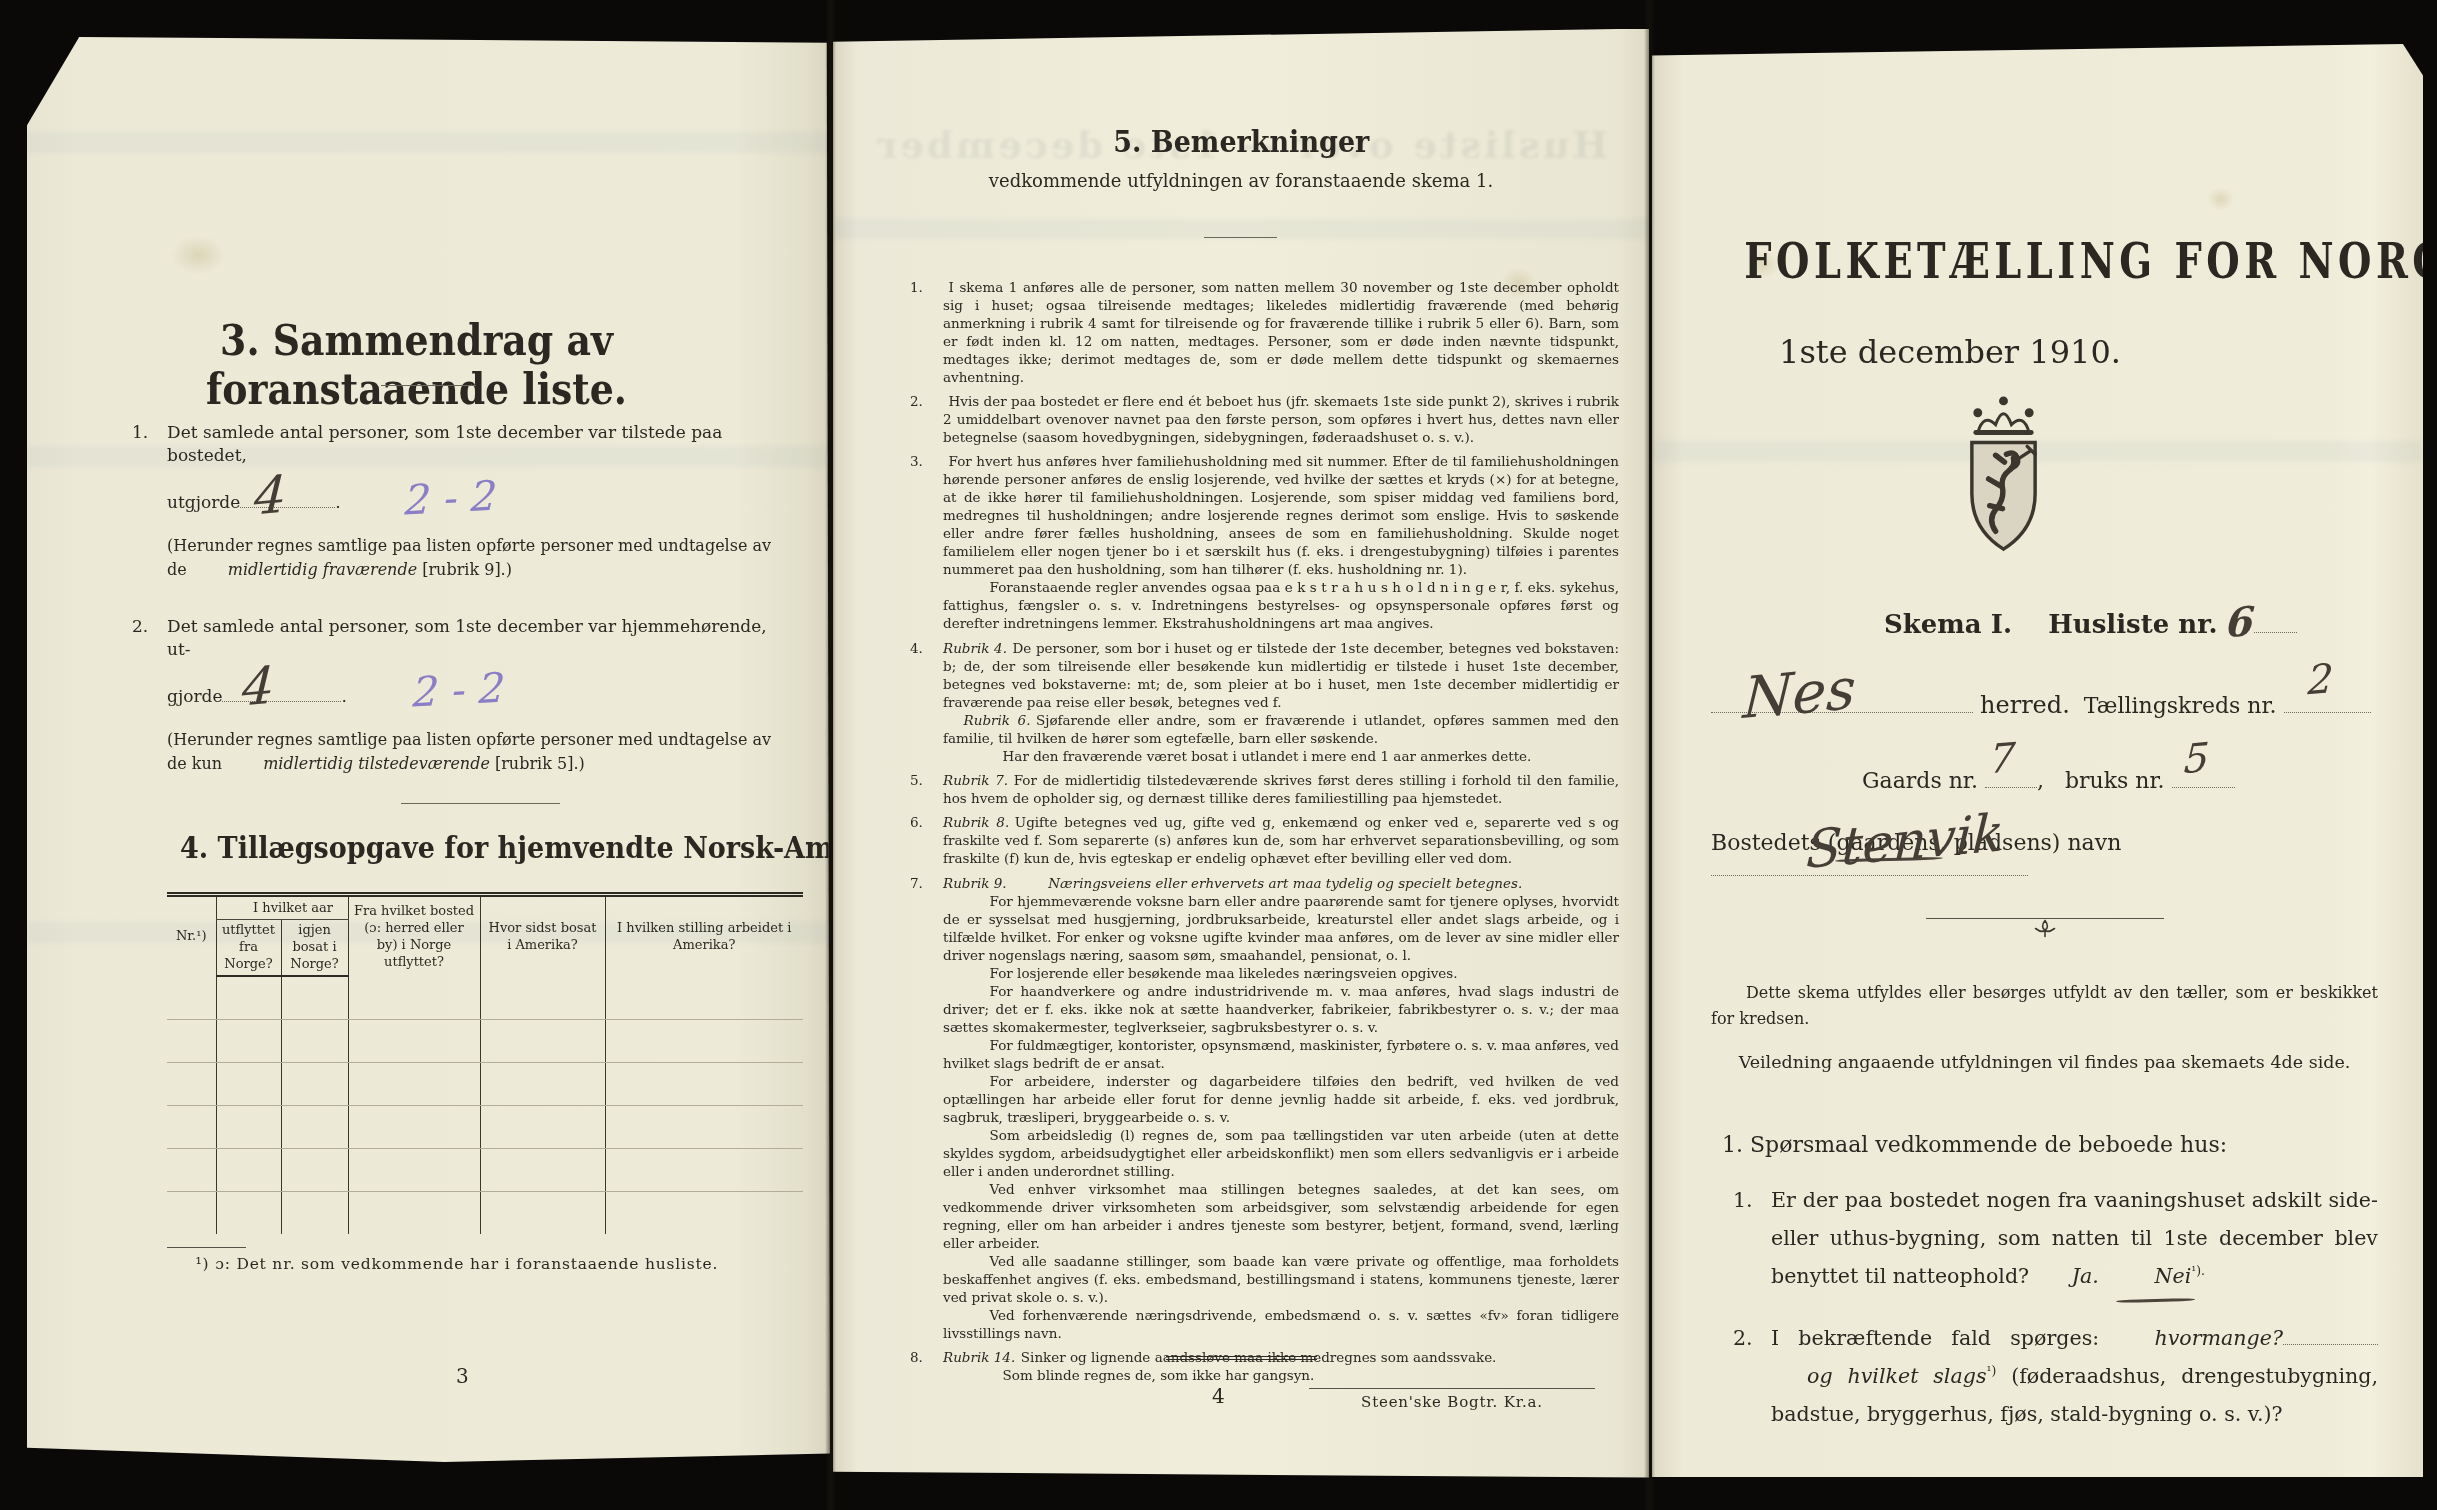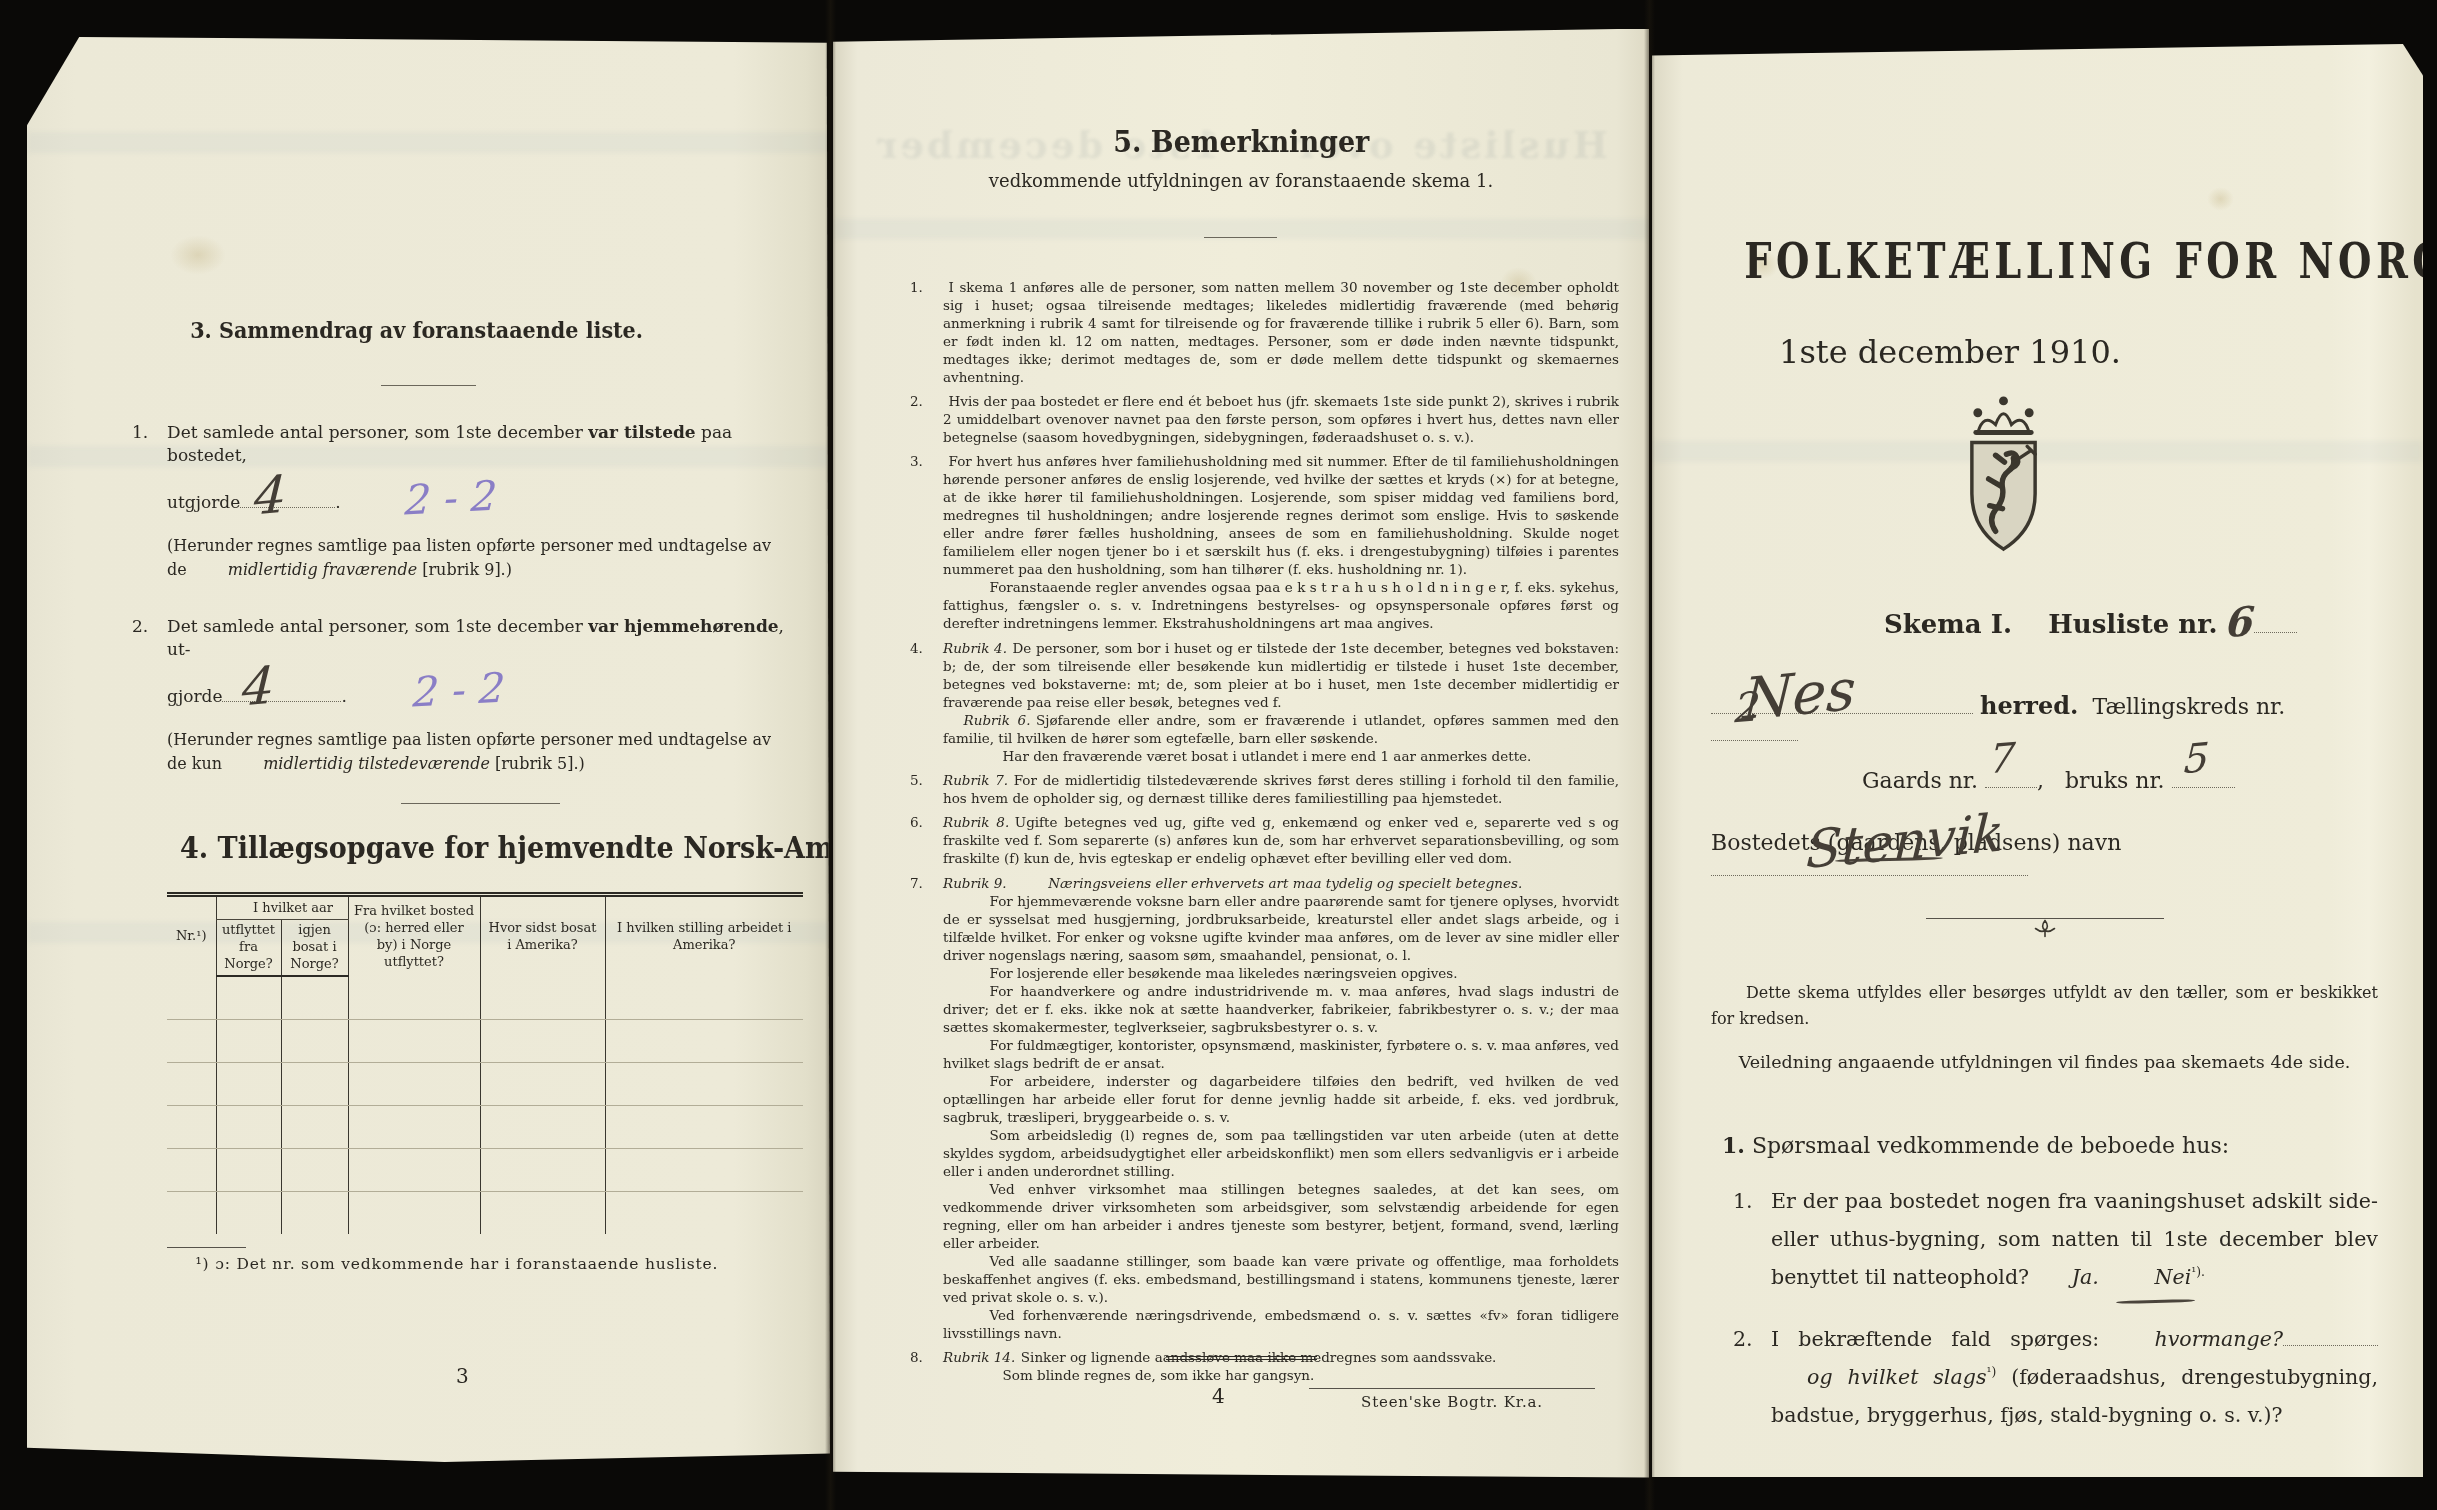--- a/index.html
+++ b/index.html
@@ -34,7 +34,7 @@
       display:inline-block;transform:rotate(-3deg) skewX(-6deg);line-height:1;}
   .inkline{position:absolute;height:3.2px;background:#4a443b;border-radius:60%/100%;transform:rotate(-1.5deg);}
   
-  #s3t{position:absolute;top:279px;left:0;right:24px;font-size:23px;}
+  #s3t{position:absolute;top:279px;left:0;right:24px;font-size:42px;}
   #s3rule{position:absolute;top:348px;left:354px;width:95px;}
   #lflow{position:absolute;left:140px;top:376px;width:627px;font-size:17px;line-height:1.35;}
   .litem{position:relative;margin-top:8px;}

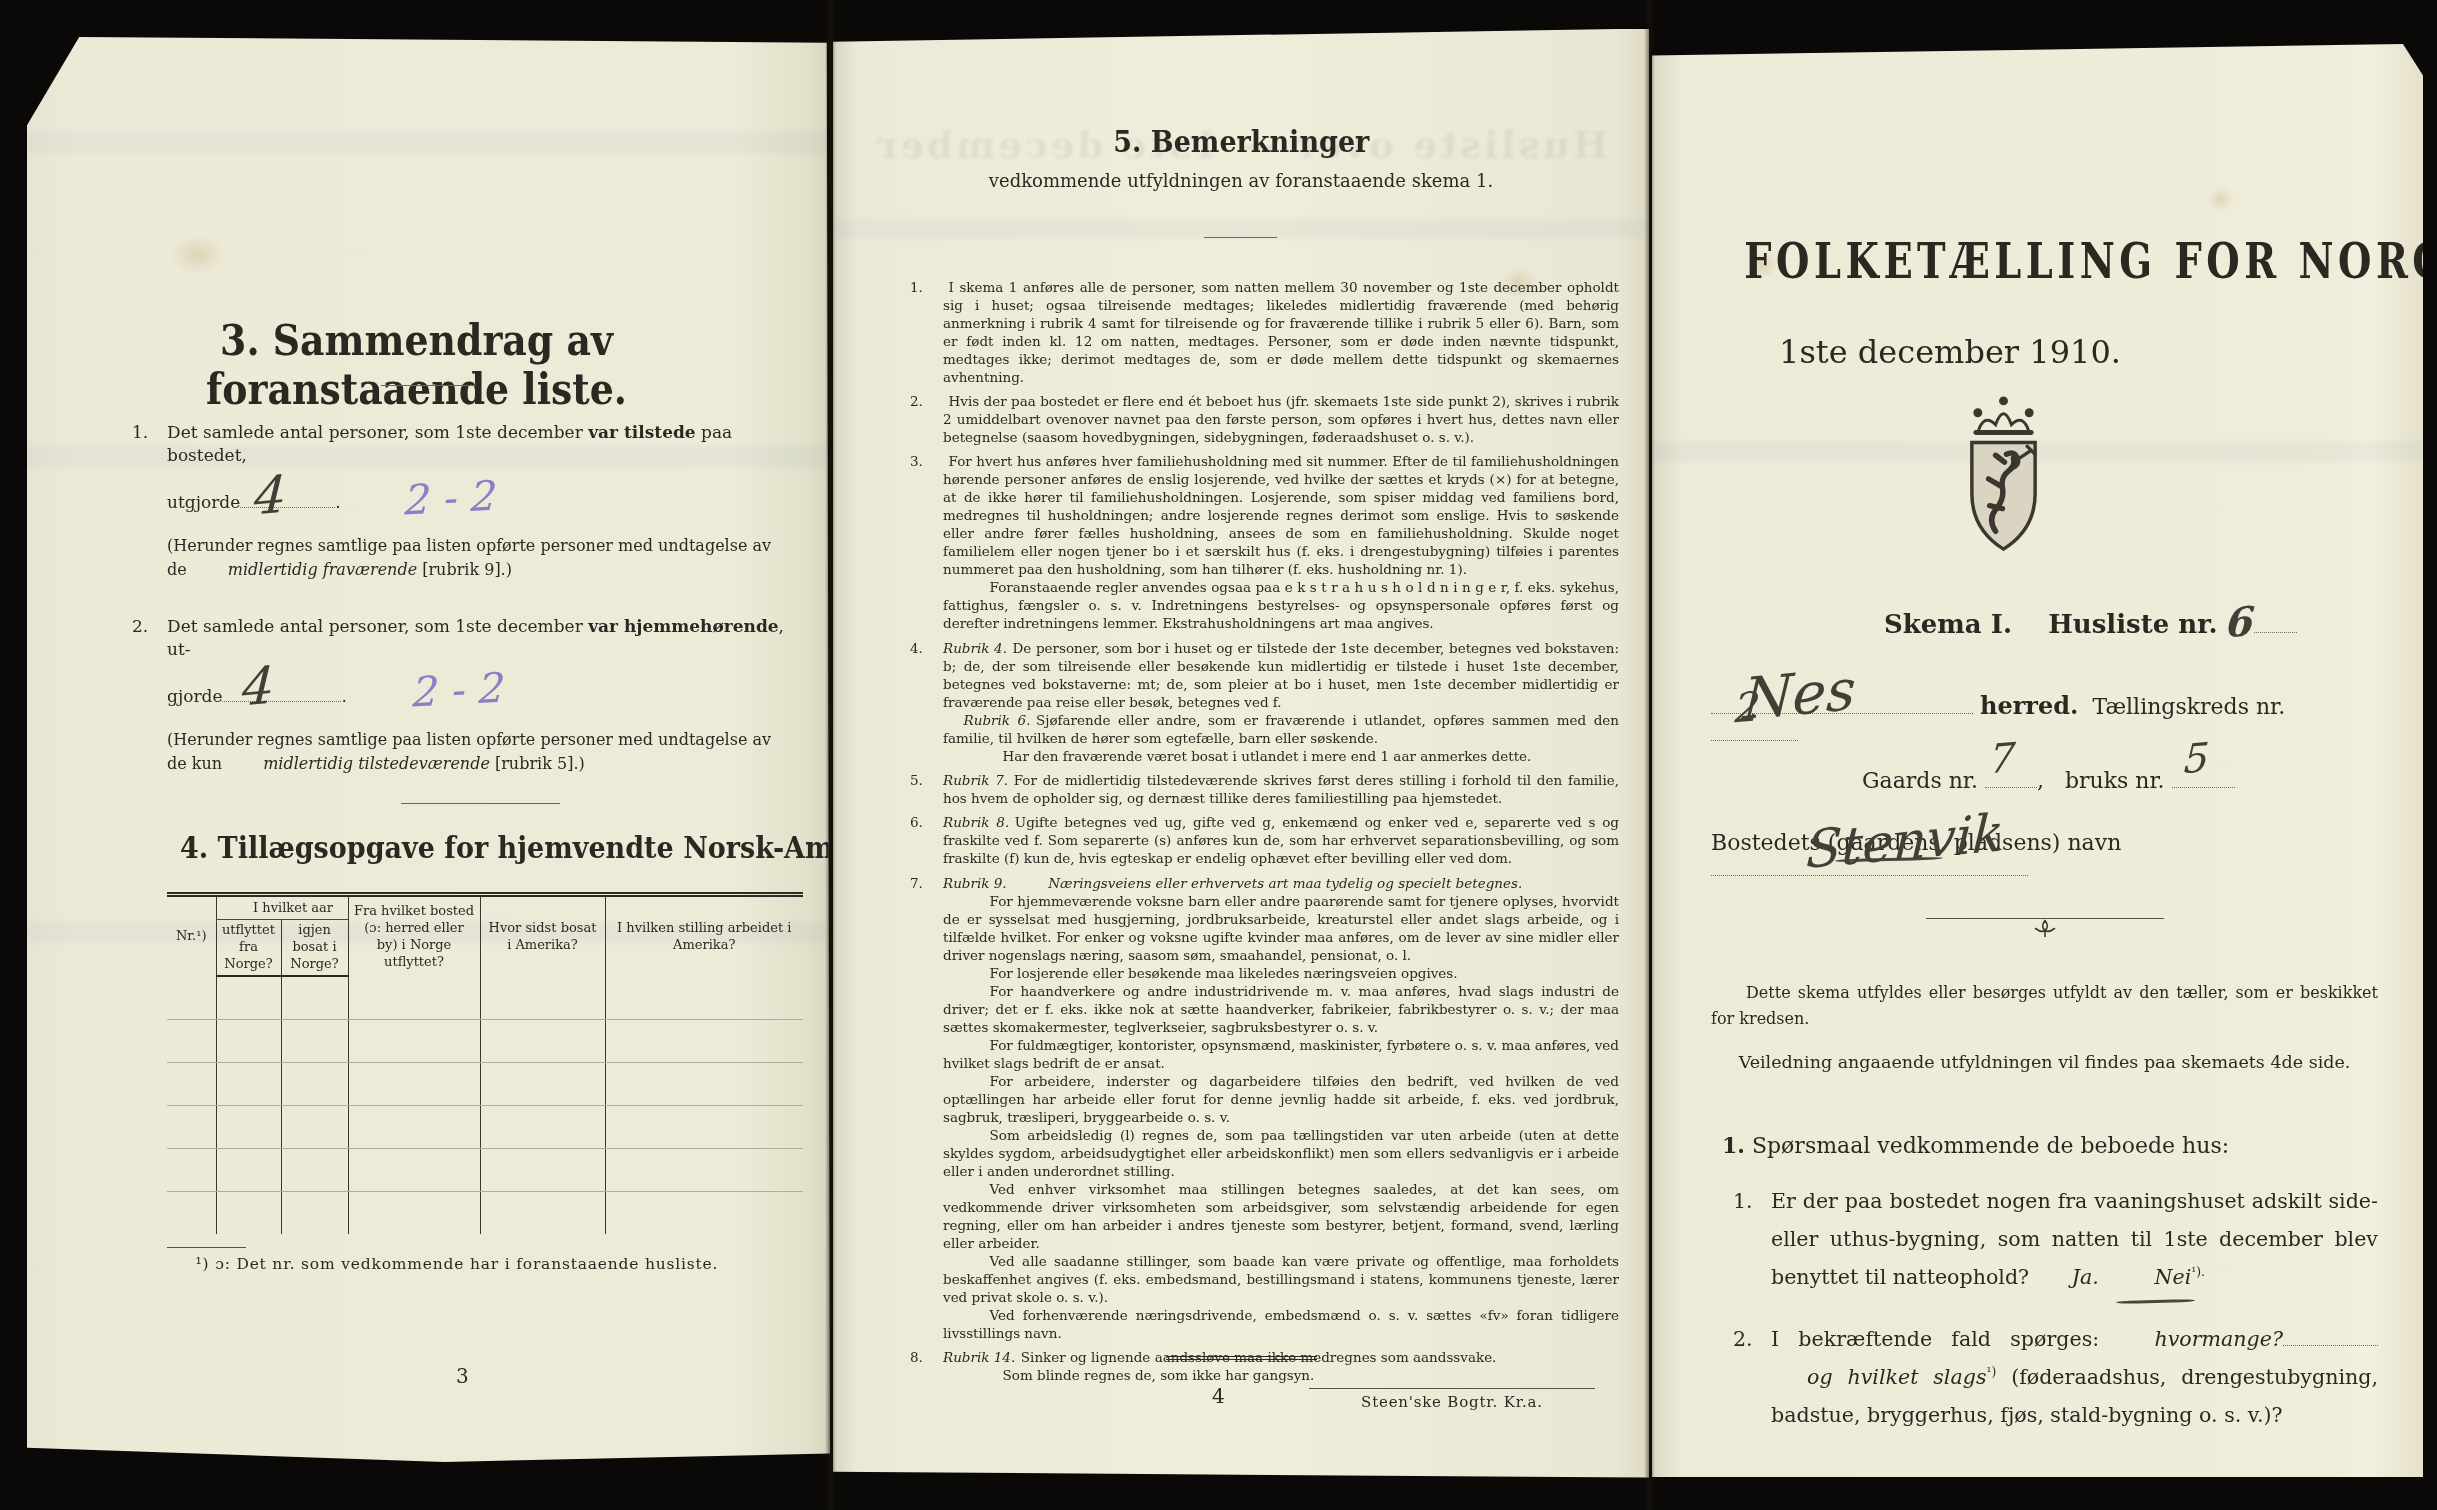--- a/index.html
+++ b/index.html
@@ -26,7 +26,7 @@
   .dots{display:inline-block;border-bottom:1.6px dotted #6e6a5c;height:0.9em;vertical-align:baseline;}
   sup{font-size:.6em;}
   .it{font-style:italic;margin-left:36px;}
-  .bd{font-weight:bold;}
+  .bd{font-weight:normal;}
   
   .hw{font-family:"DejaVu Serif",serif;font-style:italic;color:#443e36;
       display:inline-block;transform:rotate(-5deg) skewX(-8deg);line-height:1;}

